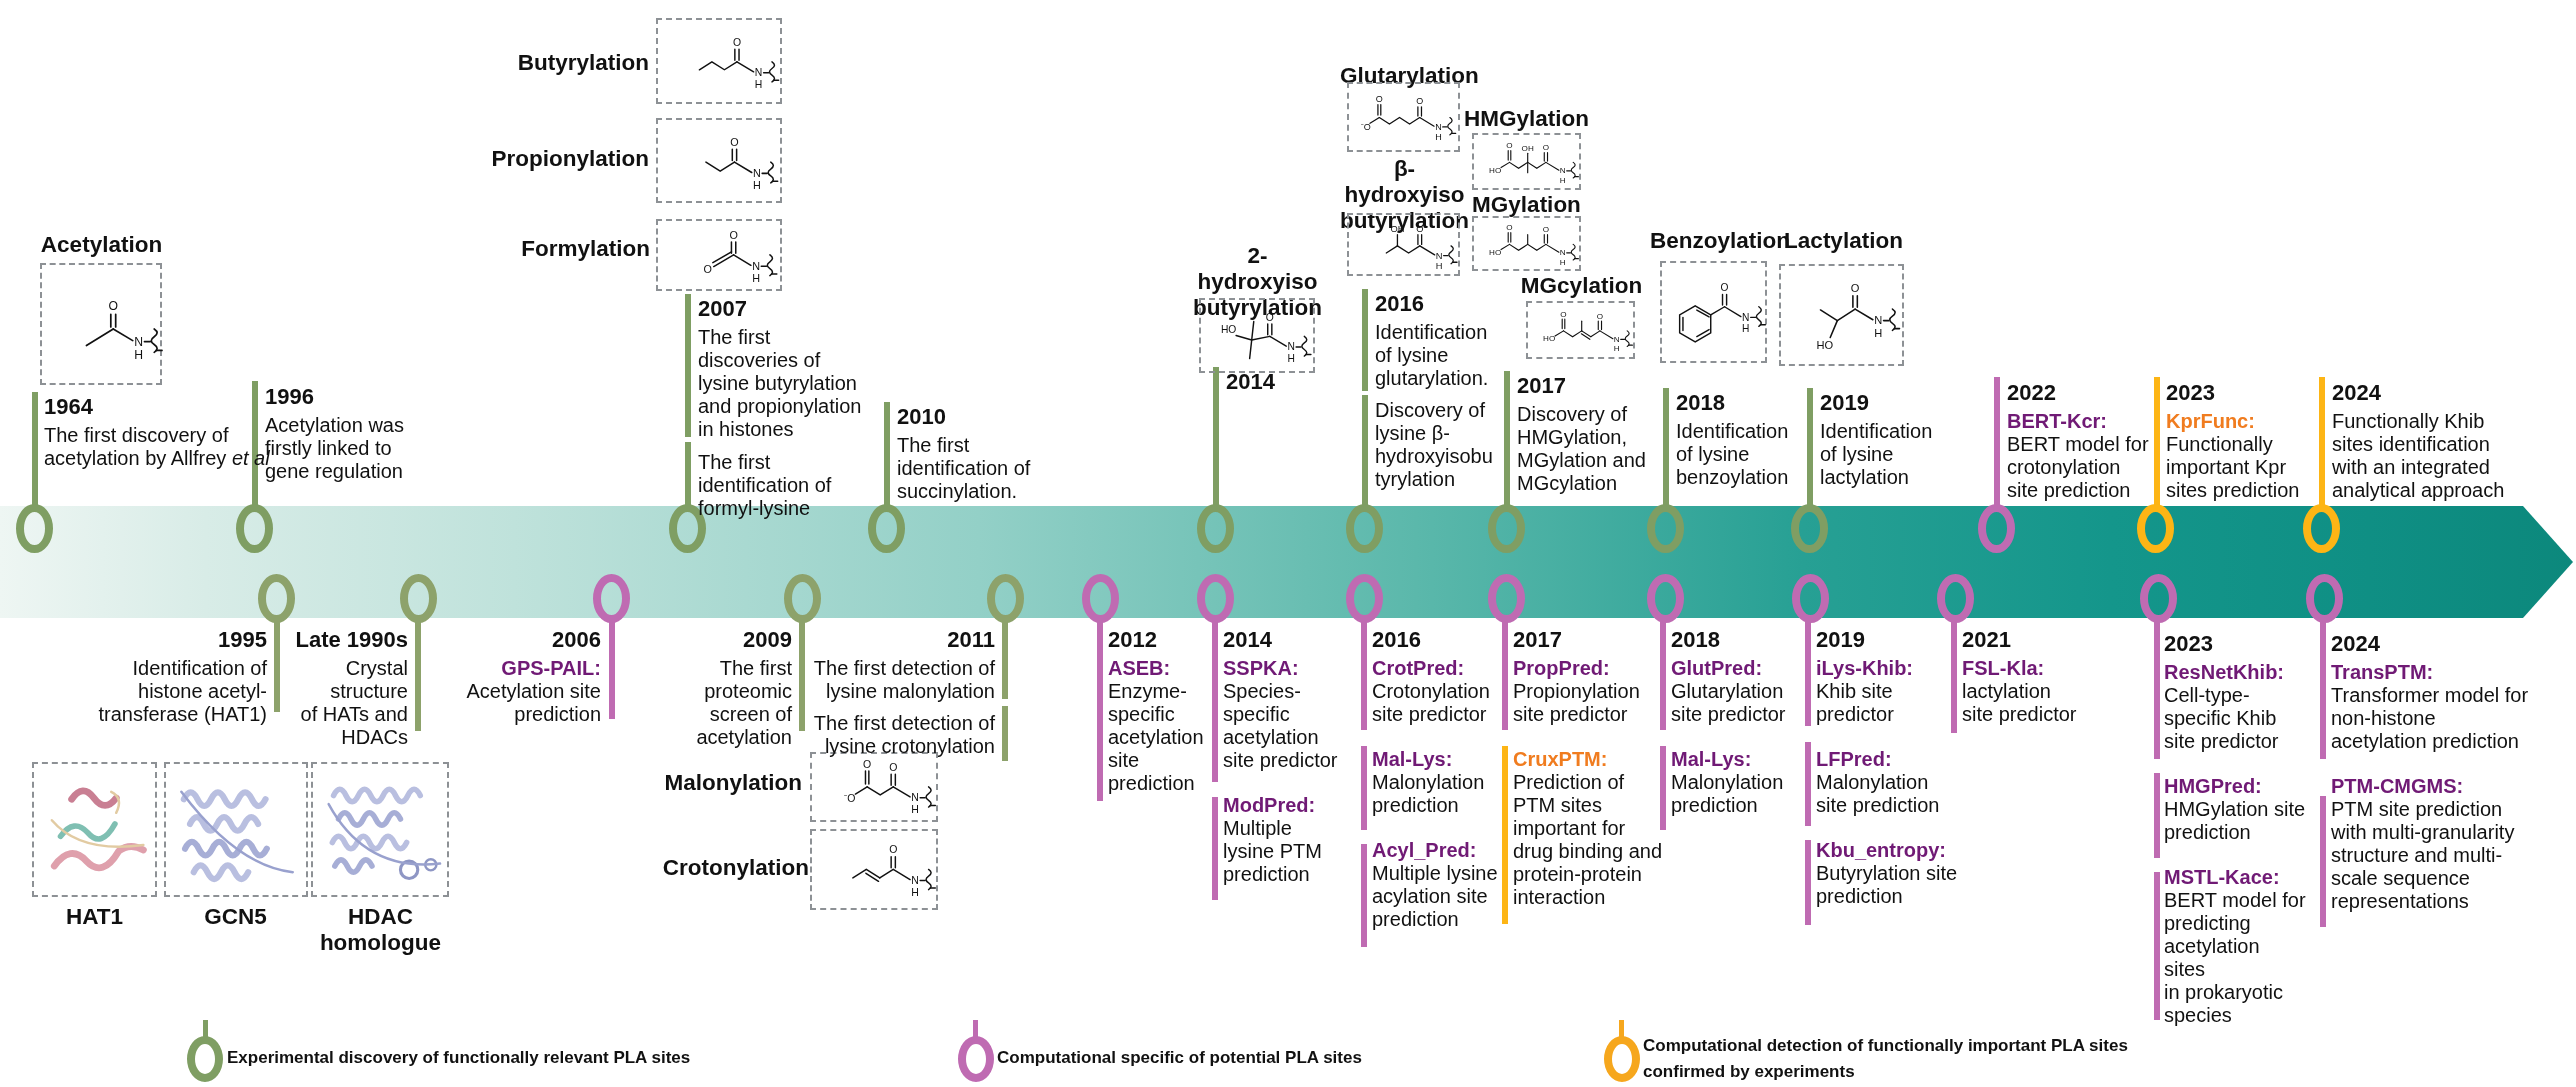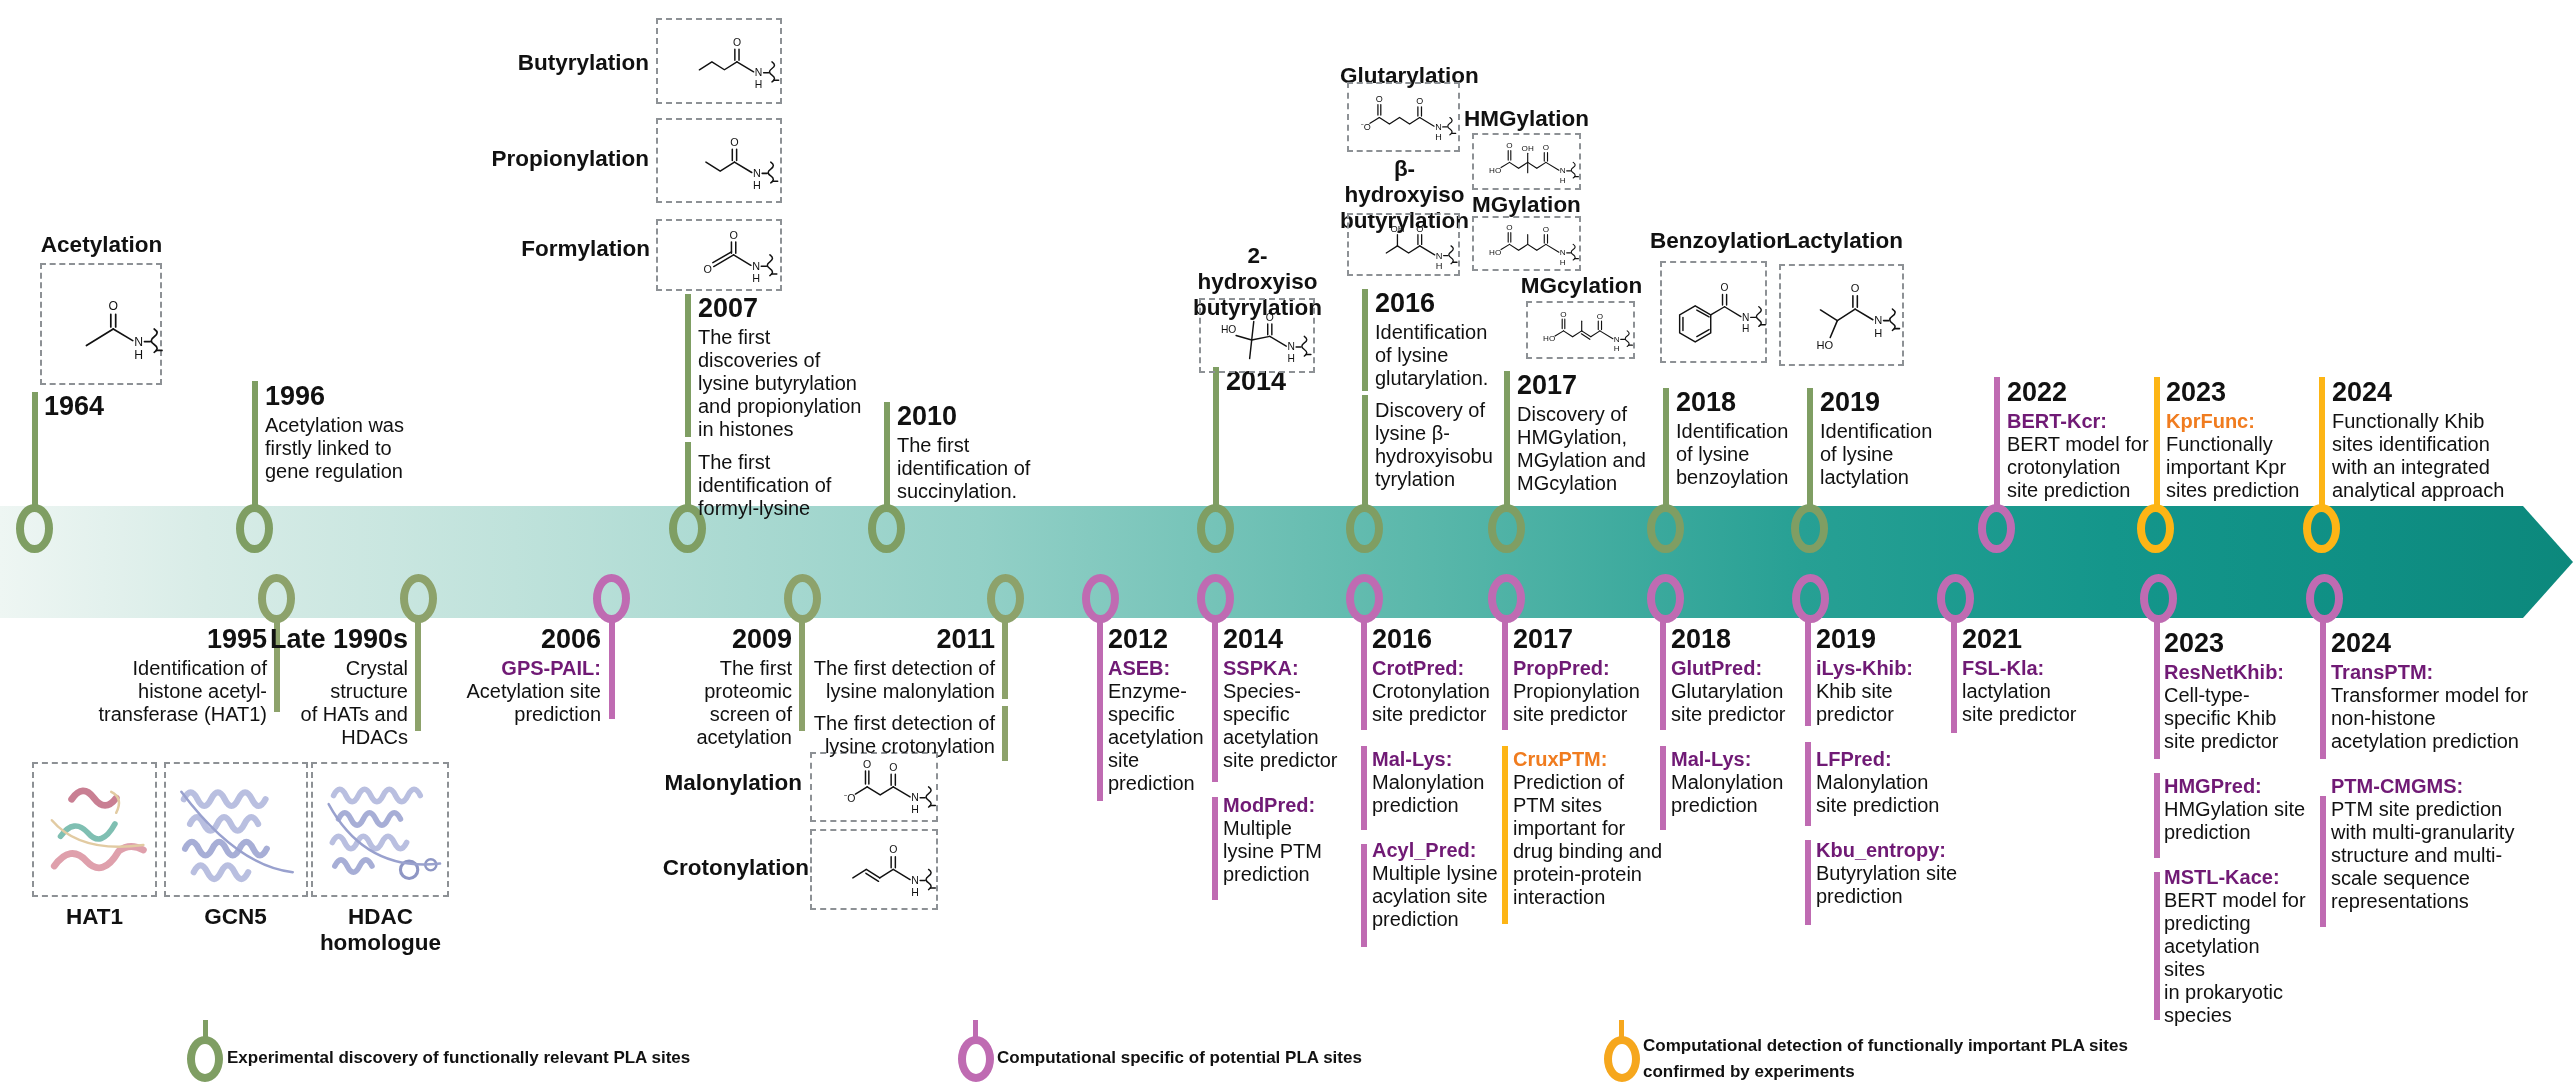--- a/index.html
+++ b/index.html
@@ -19,7 +19,7 @@
   .y{background:#fdb515;} .yB{border-color:#fdb515;}
   .oB{border-color:#f6a71d;}
   
-  .yr{font-weight:bold;font-size:27px;line-height:27px;}
+  .yr{font-weight:bold;font-size:22px;line-height:27px;}
   .bd{font-size:20px;line-height:23px;white-space:pre-line;}
   .tl{font-weight:bold;font-size:20px;line-height:23px;}
   .pk{color:#701a75;} .or{color:#f07c1f;}

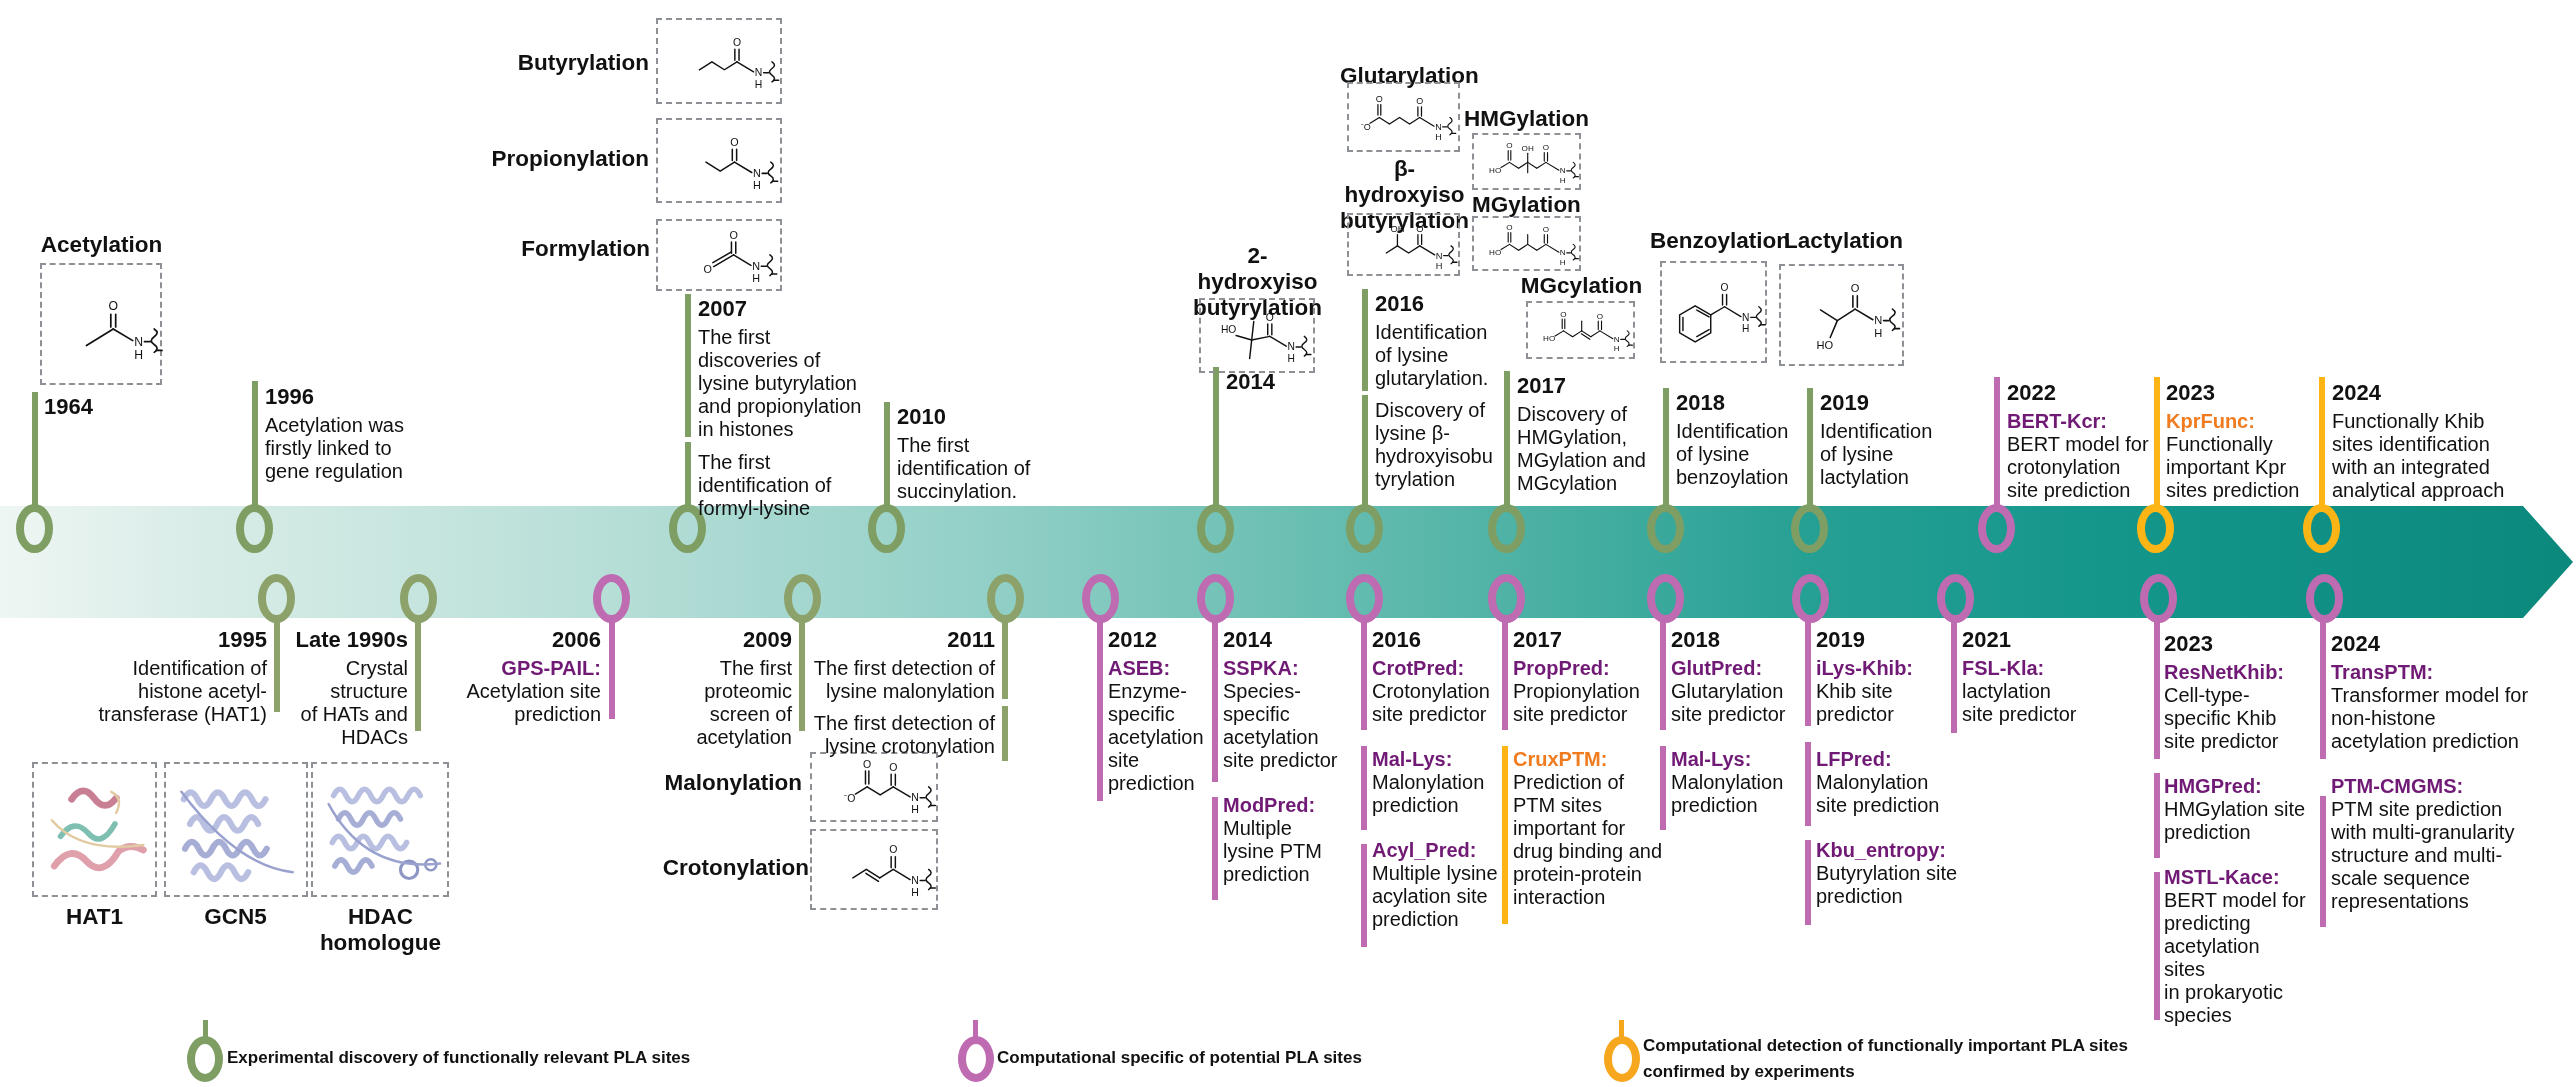--- a/index.html
+++ b/index.html
@@ -84,6 +84,8 @@
 
   <div class="blk" style="left:44px;top:393px;width:245px">
     <div class="yr">1964</div>
+    <div class="bd mt"><span>The first discovery of
+acetylation by Allfrey </span><span style="font-style:italic">et al</span></div>
   </div>
   <div class="blk" style="left:265px;top:383px;width:180px">
     <div class="yr">1996</div>

